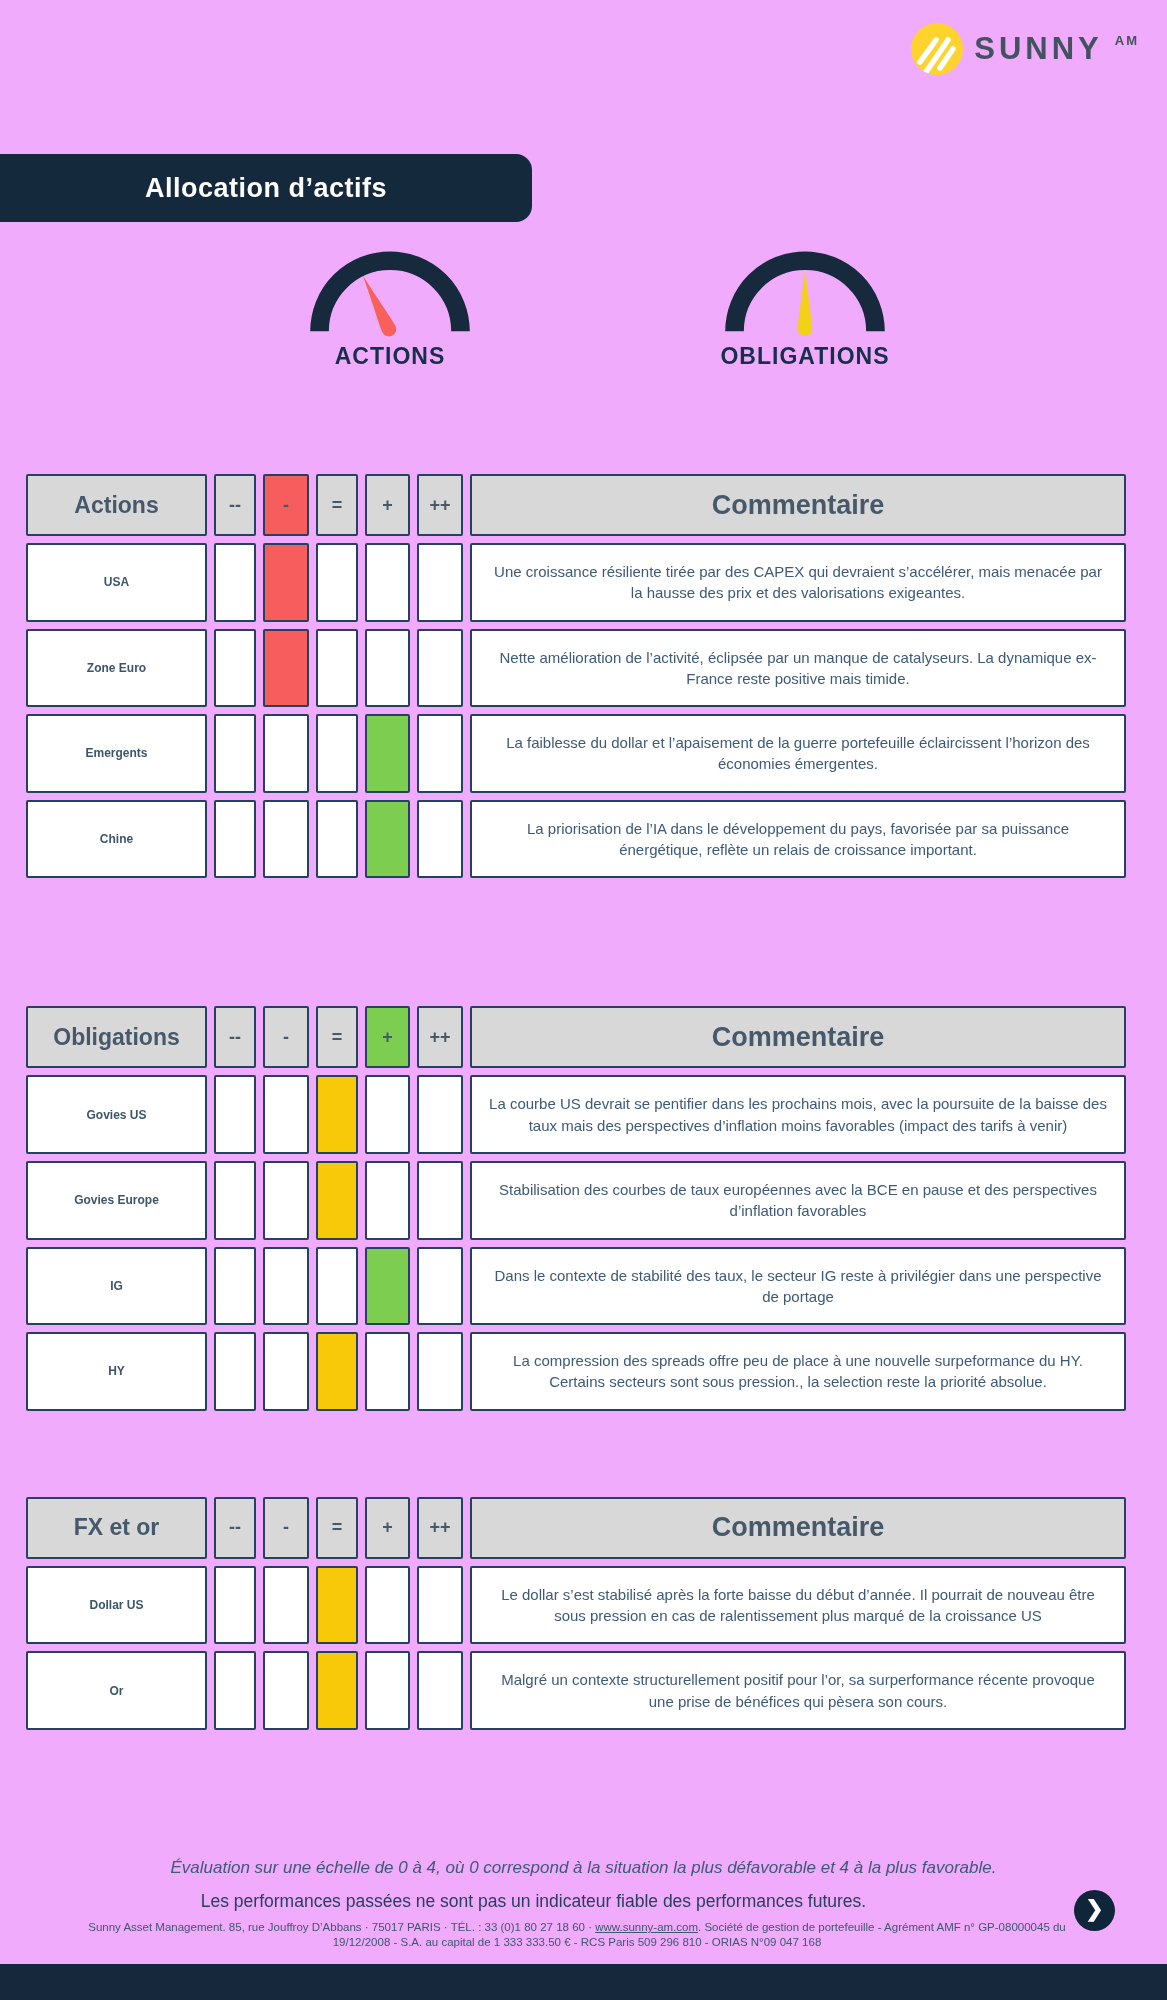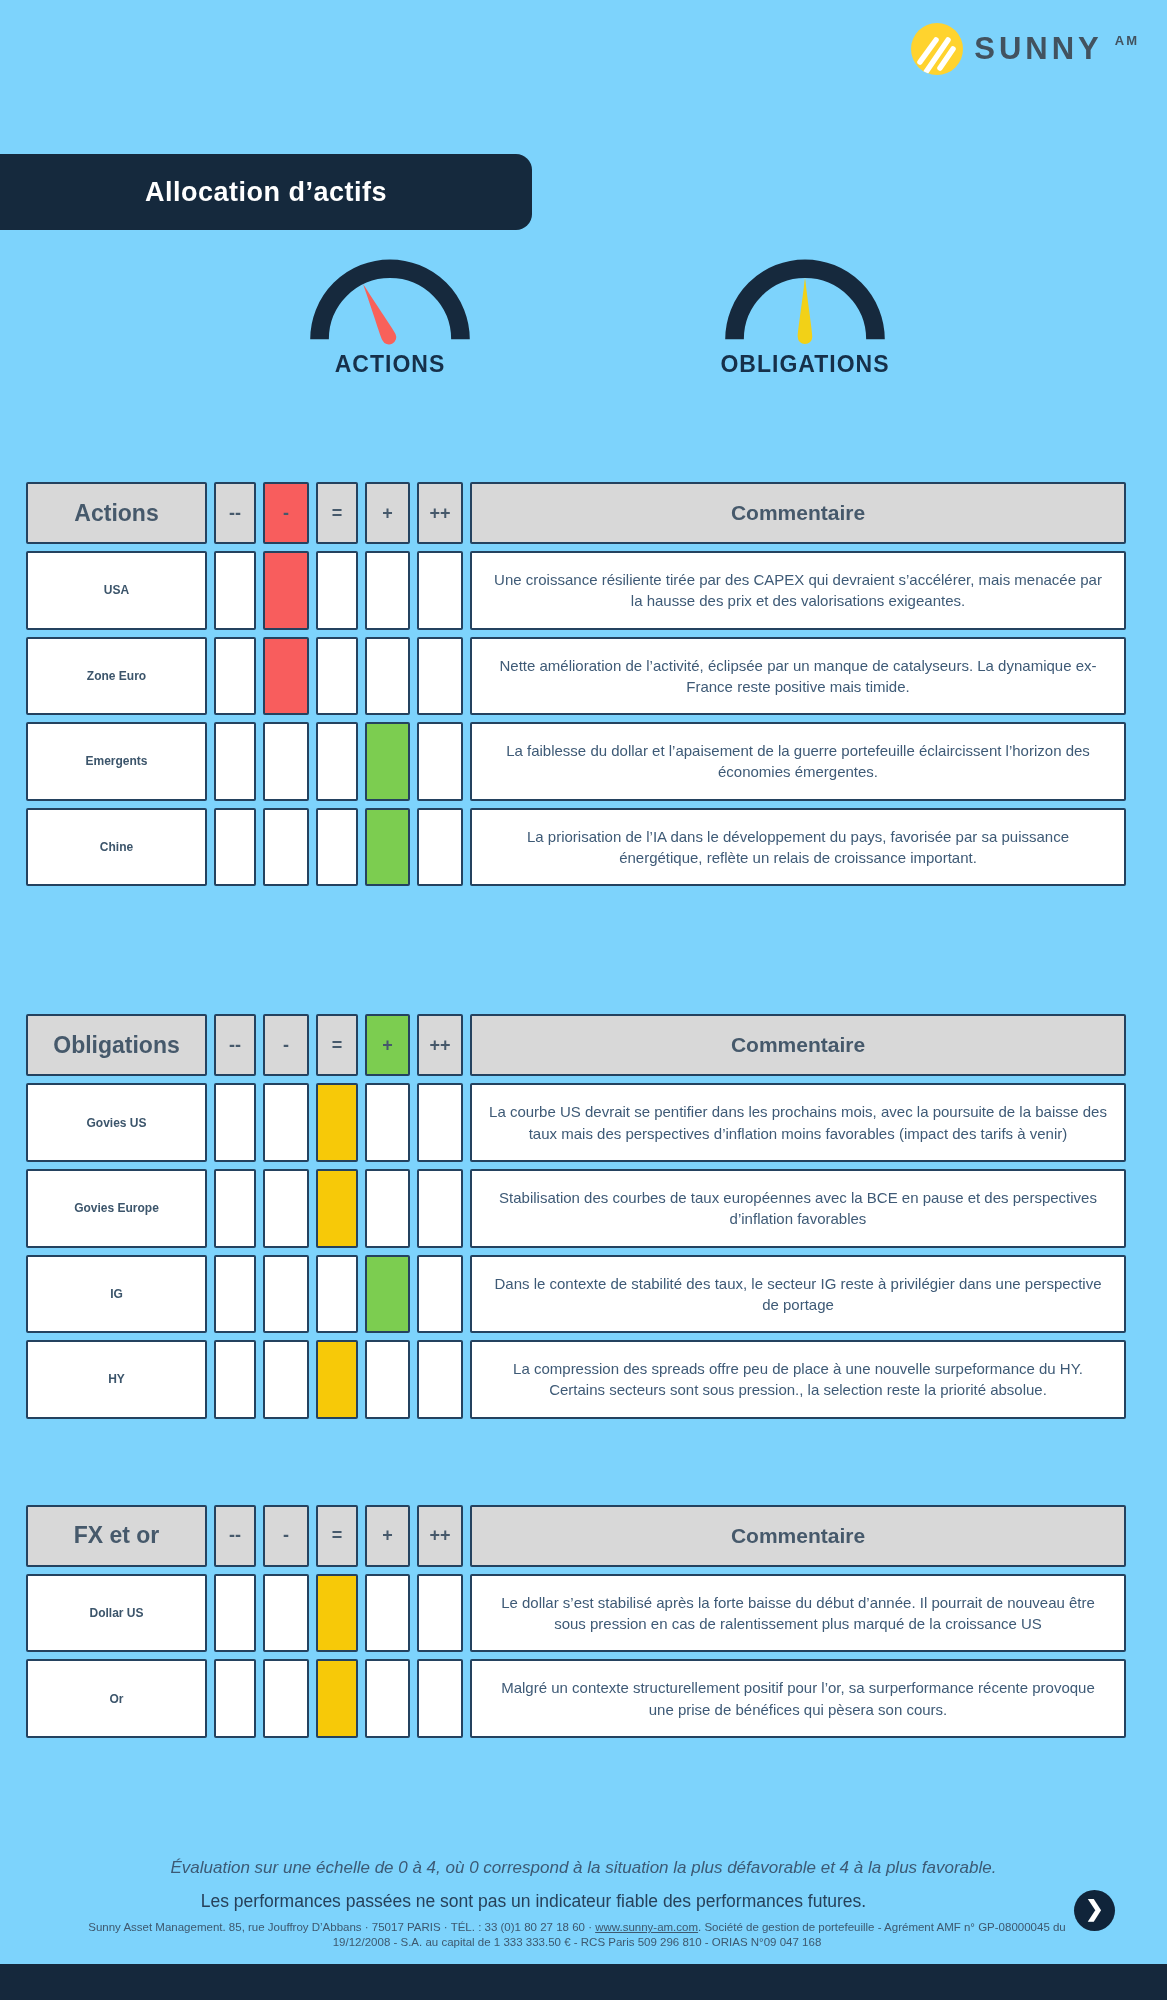--- a/index.html
+++ b/index.html
@@ -4,7 +4,7 @@
 <style>
   * { margin:0; padding:0; box-sizing:border-box; }
   body { background:#ffffff; font-family:"Liberation Sans", sans-serif; }
-  .page { position:relative; width:1167px; height:2000px; background:#7dd3fc; overflow:hidden; margin:0 auto; }
+  .page { position:relative; width:1167px; height:2000px; background:#f0abfc; overflow:hidden; margin:0 auto; }
 
   
   .logo { position:absolute; top:22px; right:30px; display:flex; align-items:center; gap:10px; }

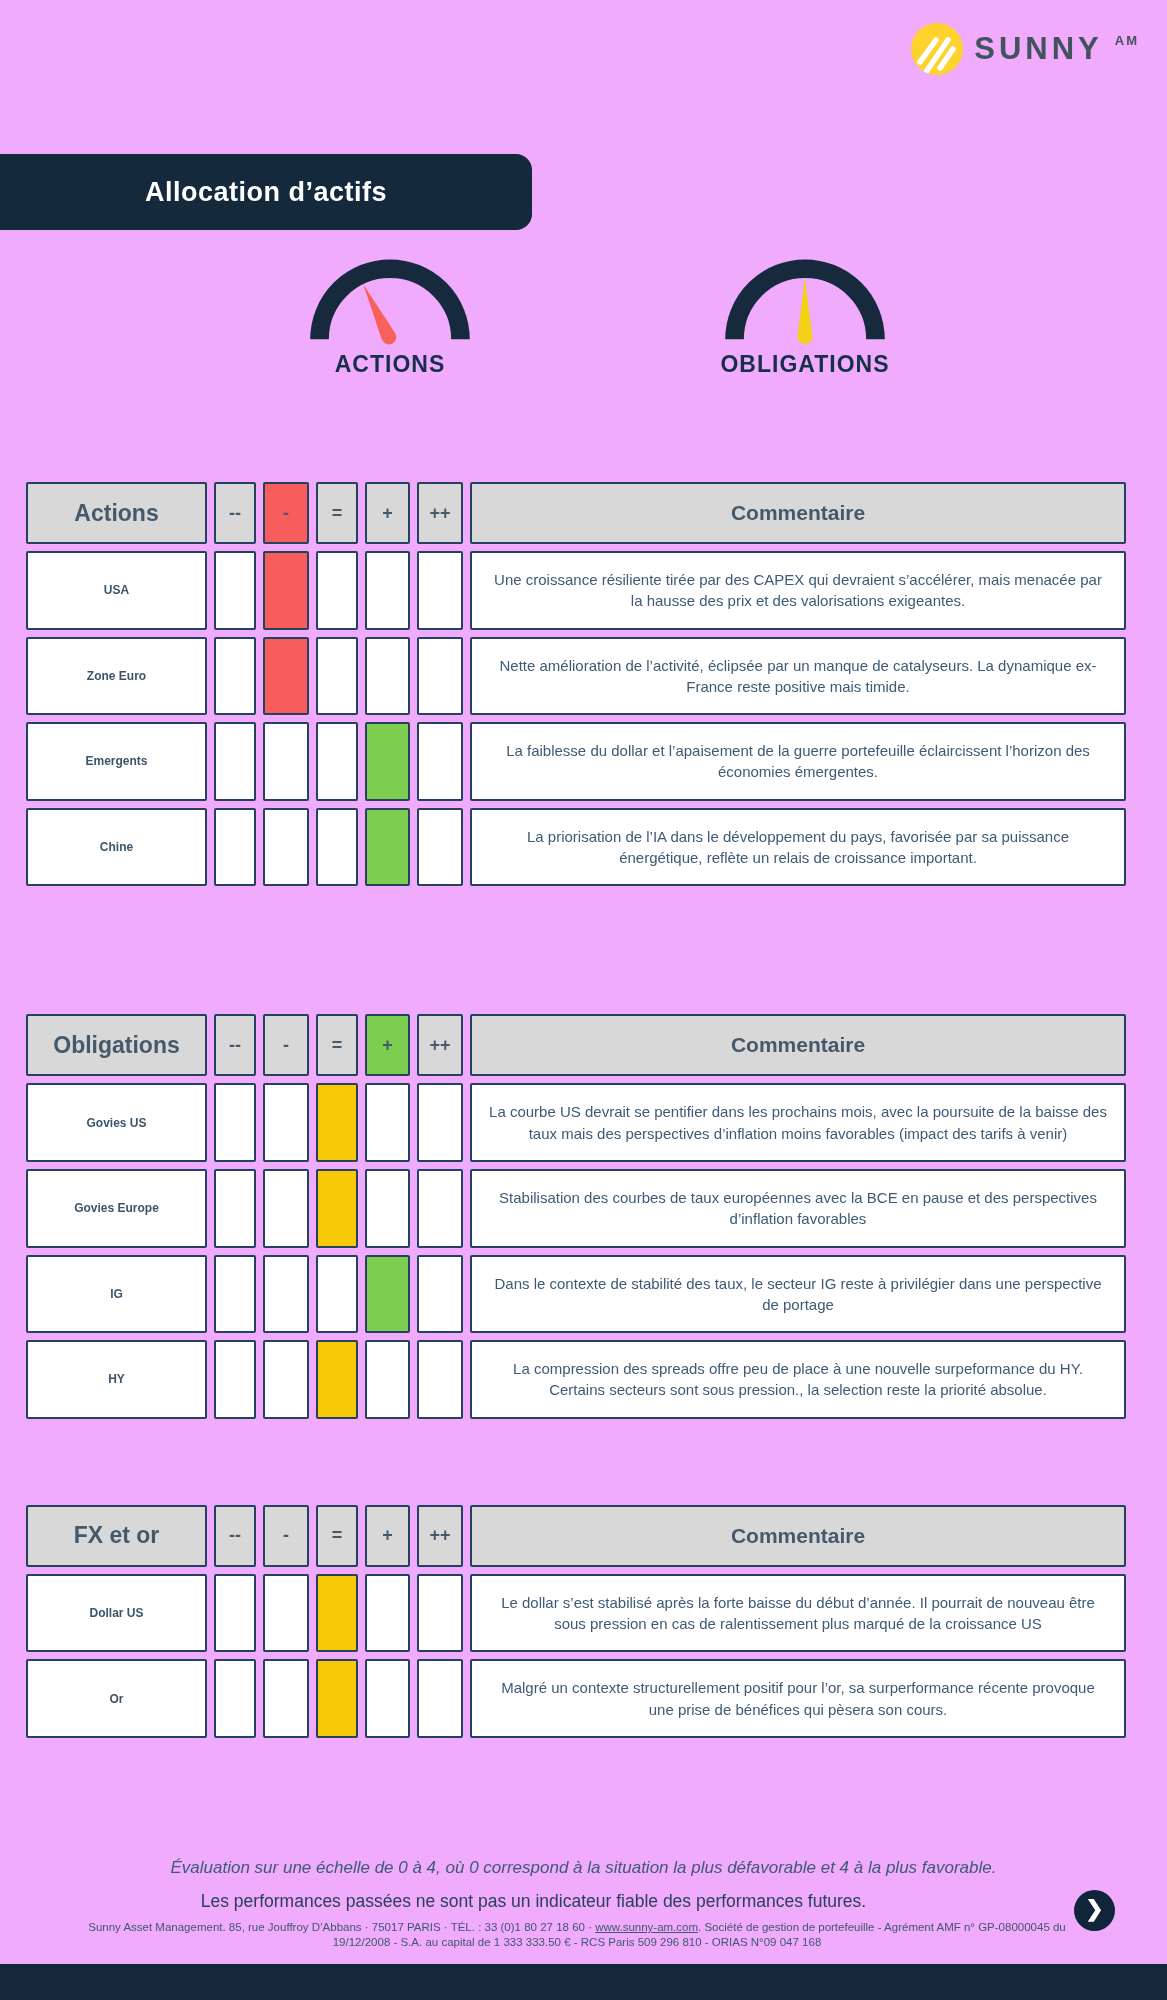--- a/index.html
+++ b/index.html
@@ -13,7 +13,7 @@
   .logo-sup { font-size:13px; font-weight:bold; letter-spacing:2px; color:#42525f; position:relative; top:-9px; left:2px; }
 
   
-  .title-banner { margin-top:154px; width:532px; height:76px; background:#15293d;
+  .title-banner { margin-top:154px; width:532px; height:68px; background:#15293d;
     border-radius:0 16px 16px 0; display:flex; align-items:center; justify-content:center; }
   .title-banner span { color:#ffffff; font-size:27px; font-weight:bold; letter-spacing:0.5px; }
 

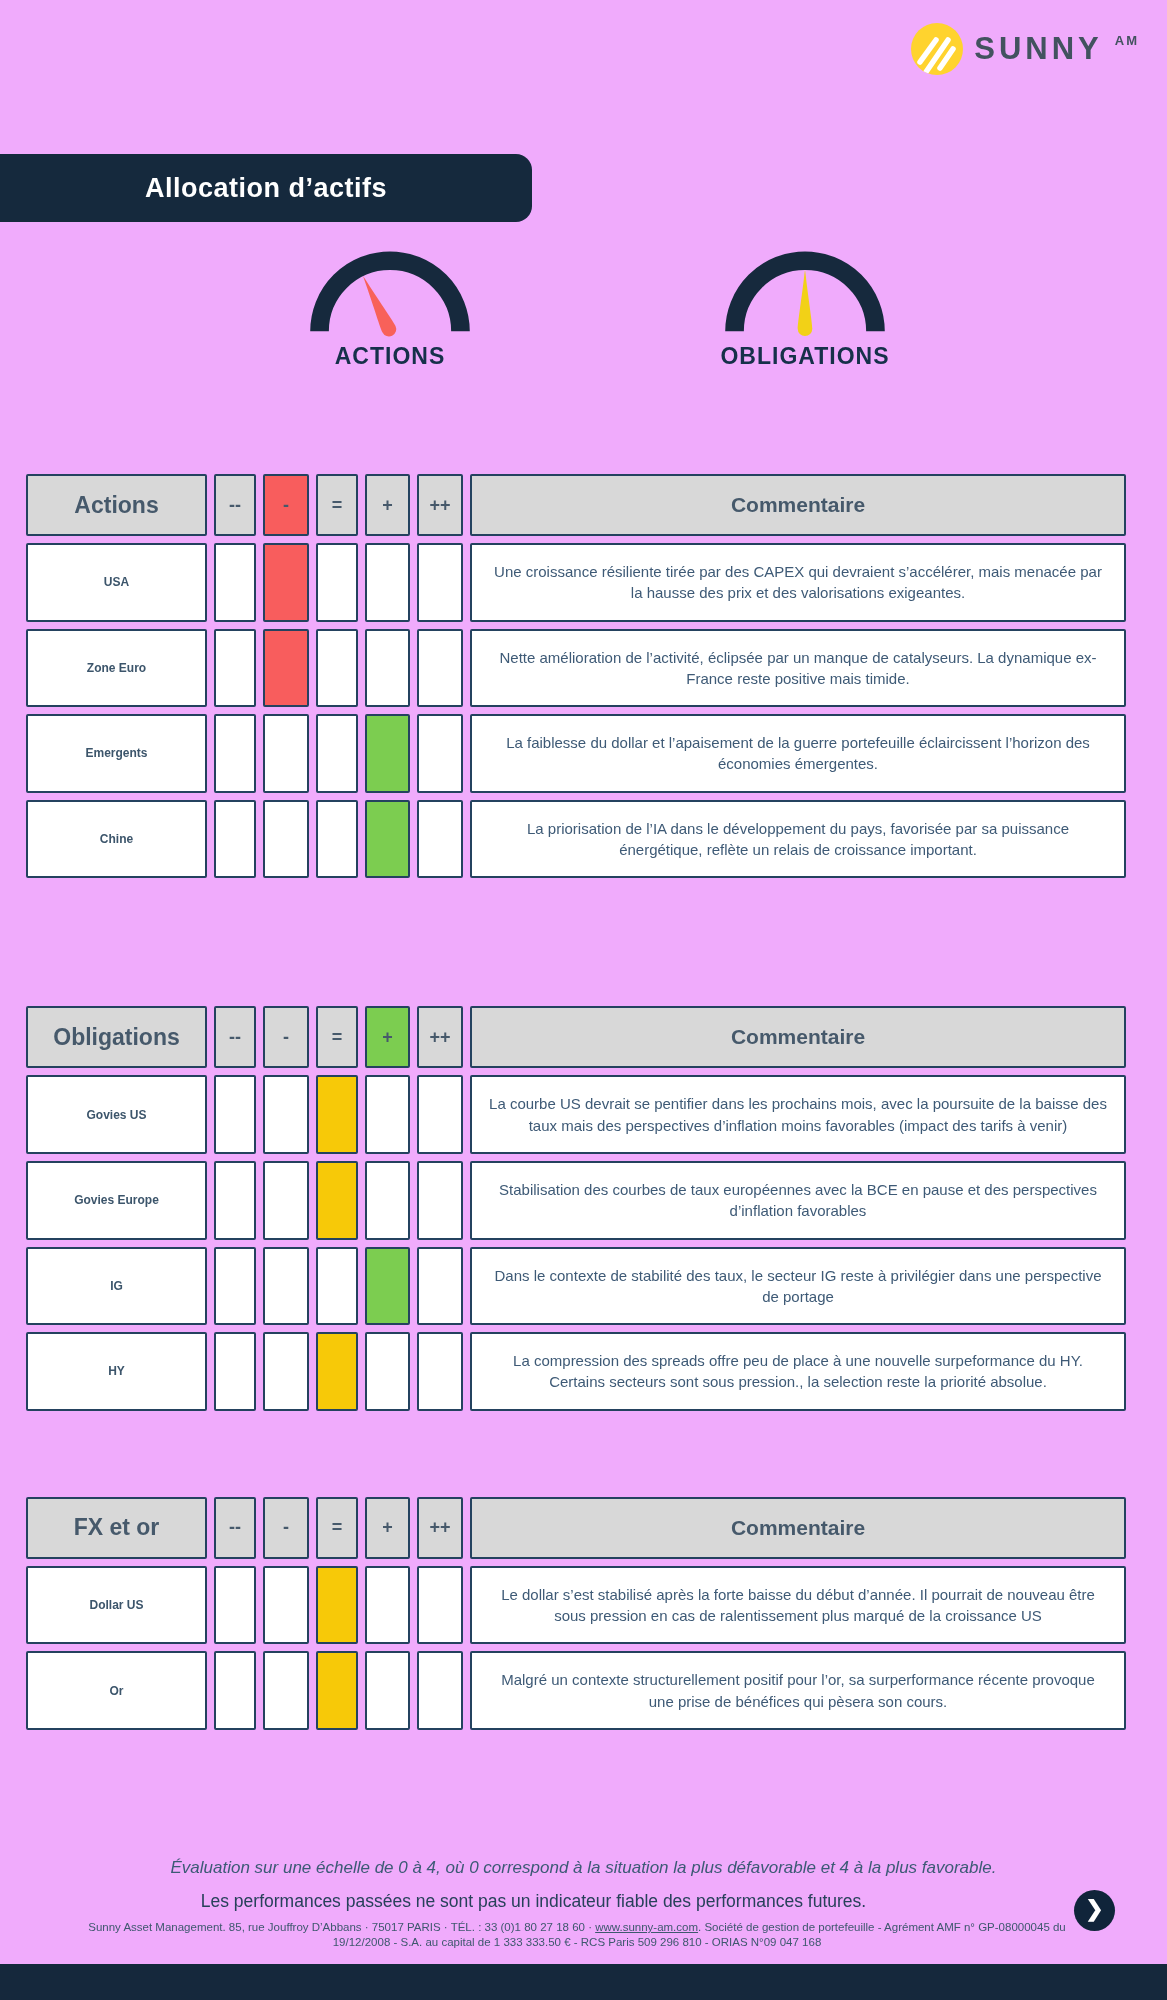--- a/index.html
+++ b/index.html
@@ -36,7 +36,7 @@
   .head { background:#d8d8d8; min-height:62px; color:#46596b; }
   .head.name { font-size:23px; font-weight:bold; }
   .head.rh { font-size:18px; font-weight:bold; }
-  .head.comm { font-size:21px; font-weight:bold; }
+  .head.comm { font-size:27px; font-weight:bold; }
   .rlabel { font-size:12px; font-weight:bold; color:#3c556b; min-height:64px; }
   .rcell { min-height:64px; }
   .rcomment { font-size:15px; color:#3e5a76; line-height:1.42; padding:16px 16px; min-height:64px; }

